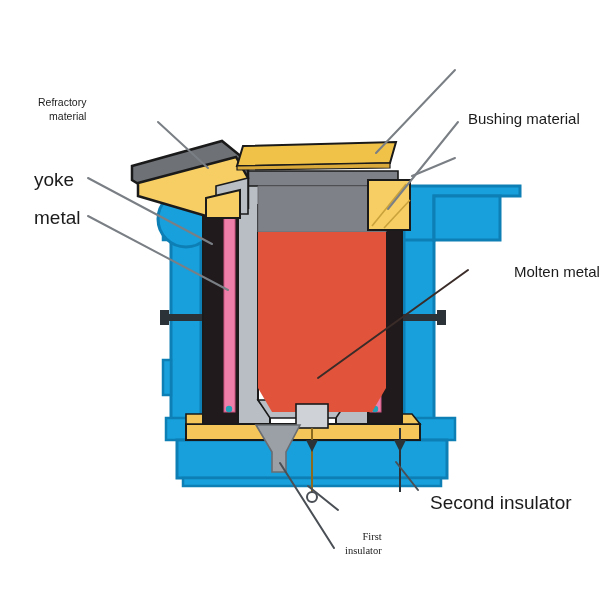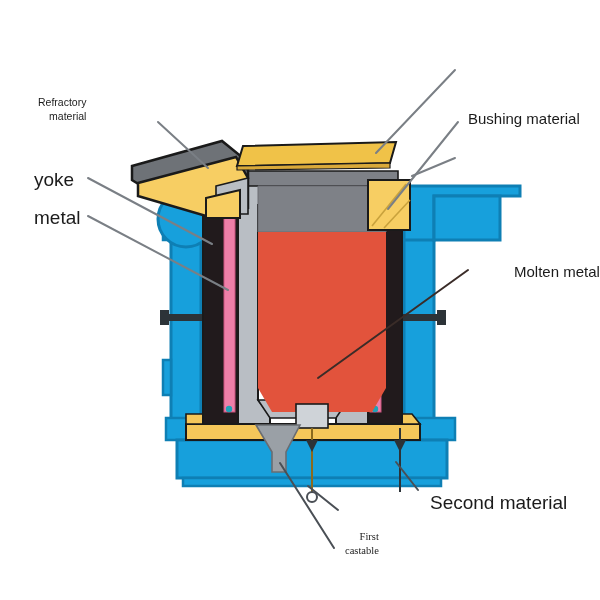--- a/index.html
+++ b/index.html
@@ -201,7 +201,7 @@
 
   <div class="label label-md" style="left:478px; top:263px;margin-left:36px;">Molten metal</div>
 
-  <div class="label label-lg" style="left:430px; top:492px;">Second material</div>
+  <div class="label label-lg" style="left:430px; top:492px;">Second insulator</div>
 
   <div class="label label-sm" style="left:345px; top:530px;font-family:Liberation Serif, serif;">
     <span>First</span>

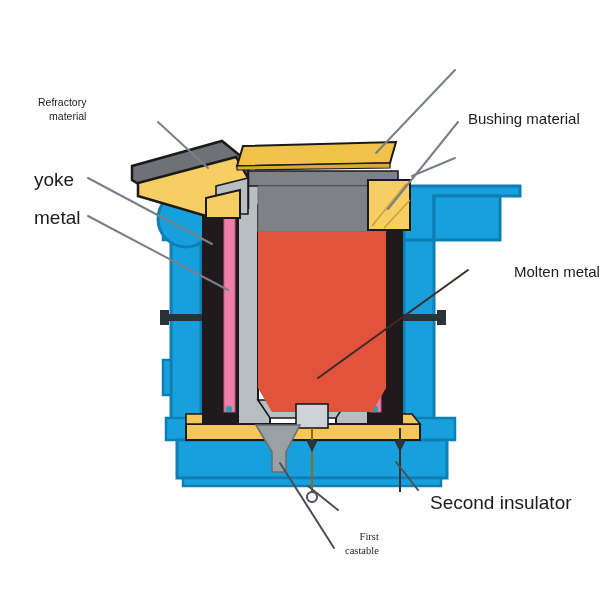--- a/index.html
+++ b/index.html
@@ -205,7 +205,7 @@
 
   <div class="label label-sm" style="left:345px; top:530px;font-family:Liberation Serif, serif;">
     <span>First</span>
-    <span>castable</span>
+    <span>insulator</span>
   </div>
 
 

